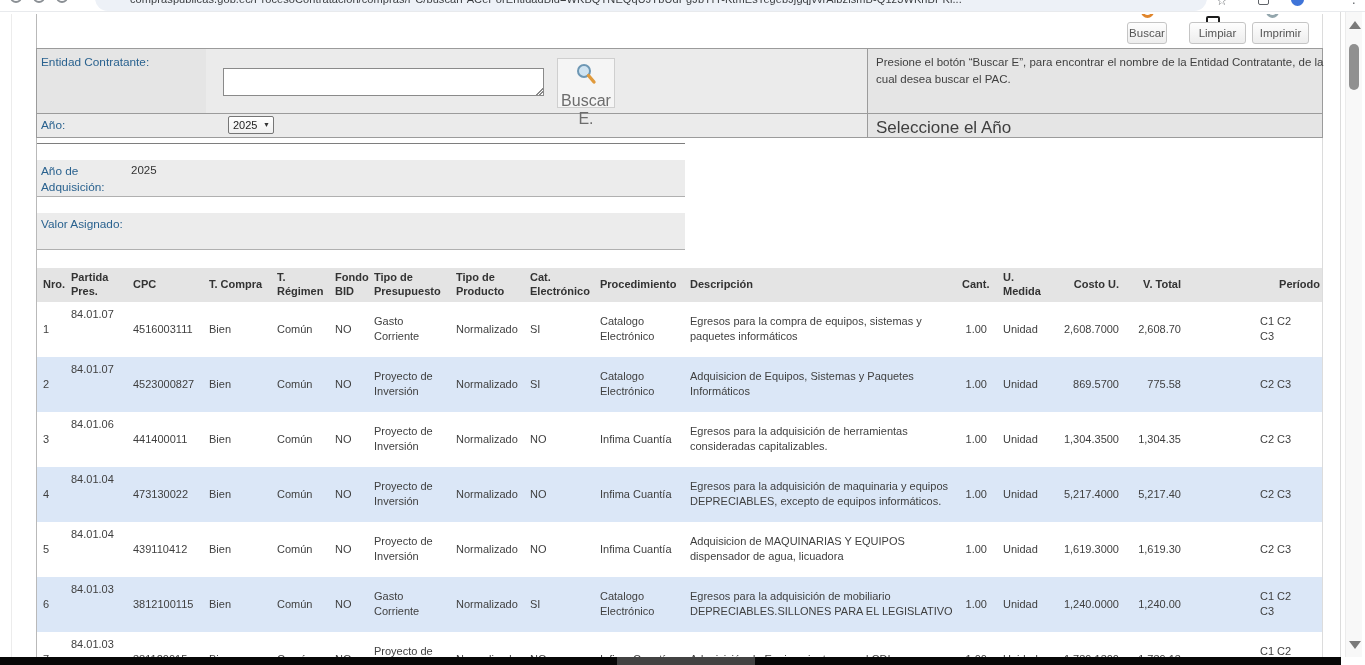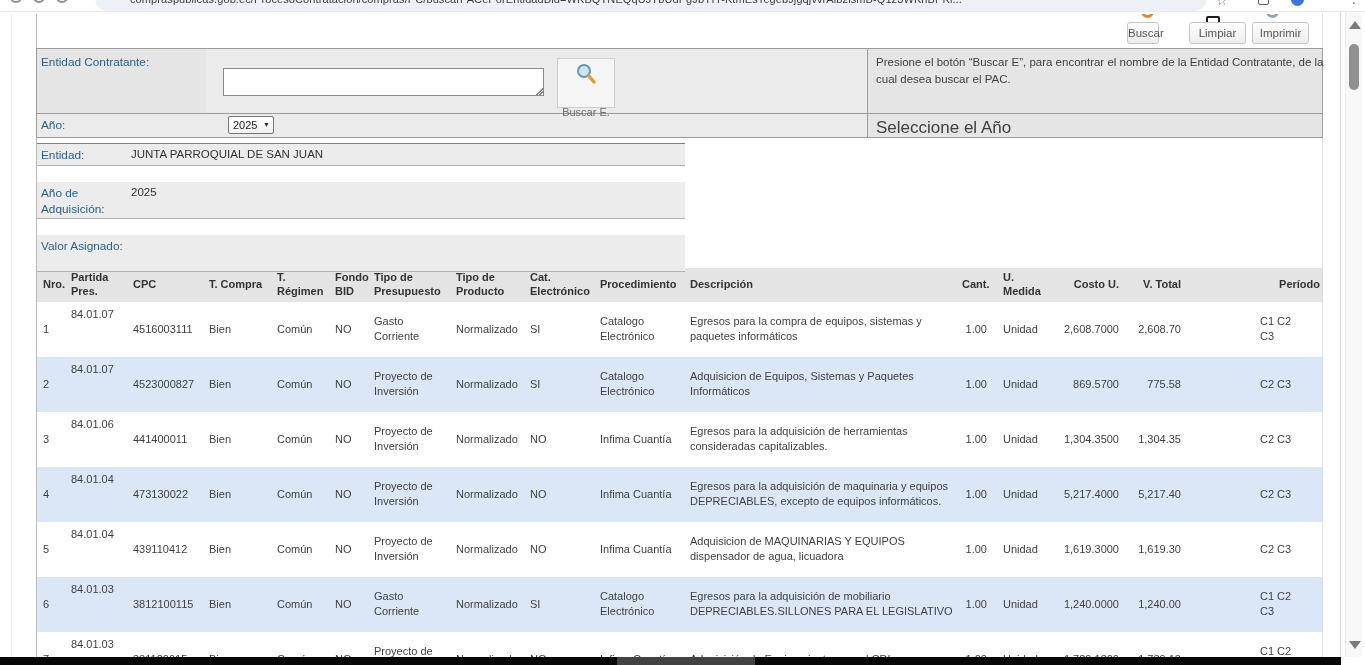--- a/index.html
+++ b/index.html
@@ -136,7 +136,7 @@
 <div class="icon-clip" style="left:1264px; width:18px;">
     <div class="icon-arc gray"></div>
   </div>
-<div class="tool-btn" style="left:1127px; width:32px;">Buscar</div>
+<div class="tool-btn" style="left:1127px; width:40px;">Buscar</div>
 <div class="tool-btn" style="left:1189px; width:57px;">Limpiar</div>
 <div class="tool-btn" style="left:1252px; width:57px;">Imprimir</div>
 

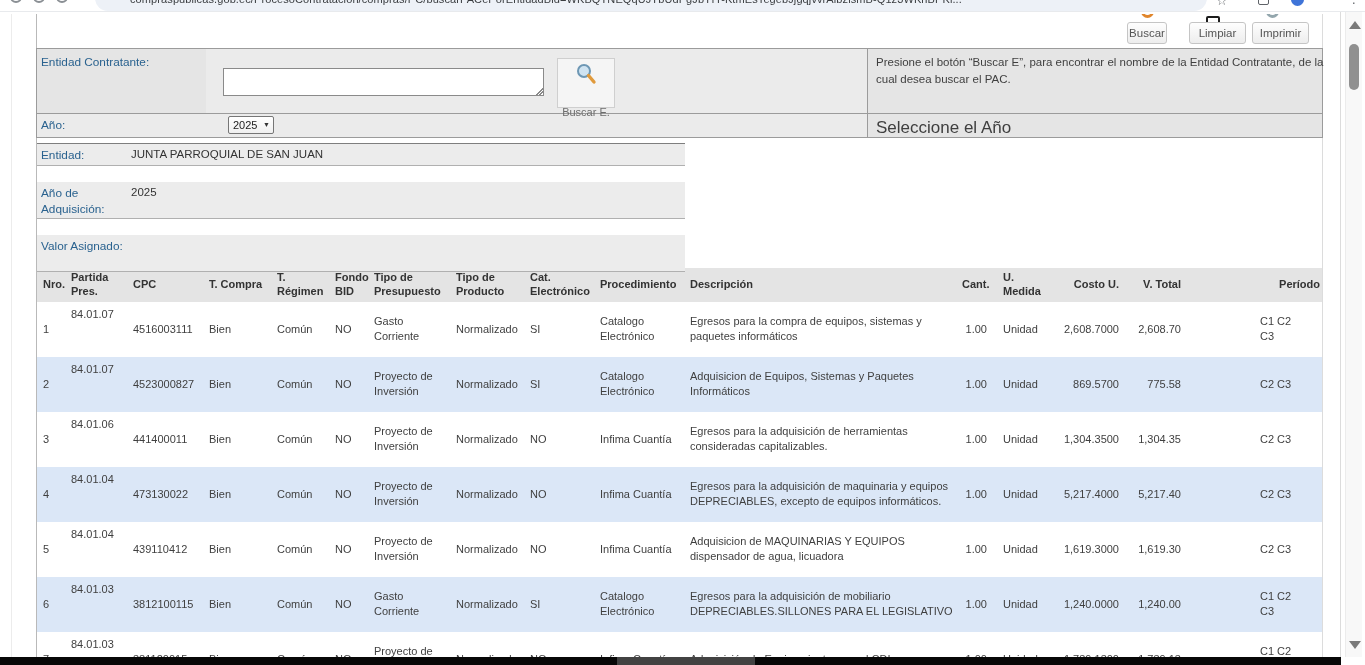--- a/index.html
+++ b/index.html
@@ -49,7 +49,7 @@
       linear-gradient(135deg, transparent 0 55%, #8a8a8a 55% 62%, transparent 62% 72%, #8a8a8a 72% 79%, transparent 79% 89%, #8a8a8a 89% 96%, transparent 96%); }
   .fb-buscarE { position:absolute; left:520px; top:9px; width:58px; height:50px;
     border:1px solid #cfcfcf; background:#f5f5f5; text-align:center; cursor:pointer; }
-  .fb-buscarE .lbl { font-size:11px; color:#6d6d6d; display:block; margin-top:16px; }
+  .fb-buscarE .lbl { font-size:16px; color:#6d6d6d; display:block; margin-top:2px; }
   .fb-anio-label { position:absolute; left:4px; top:69px; }
   .year-select { position:absolute; left:191px; top:67px; width:46px; height:18px;
     border:1px solid #767676; border-radius:2px; background:linear-gradient(#fff,#f0f0f0);

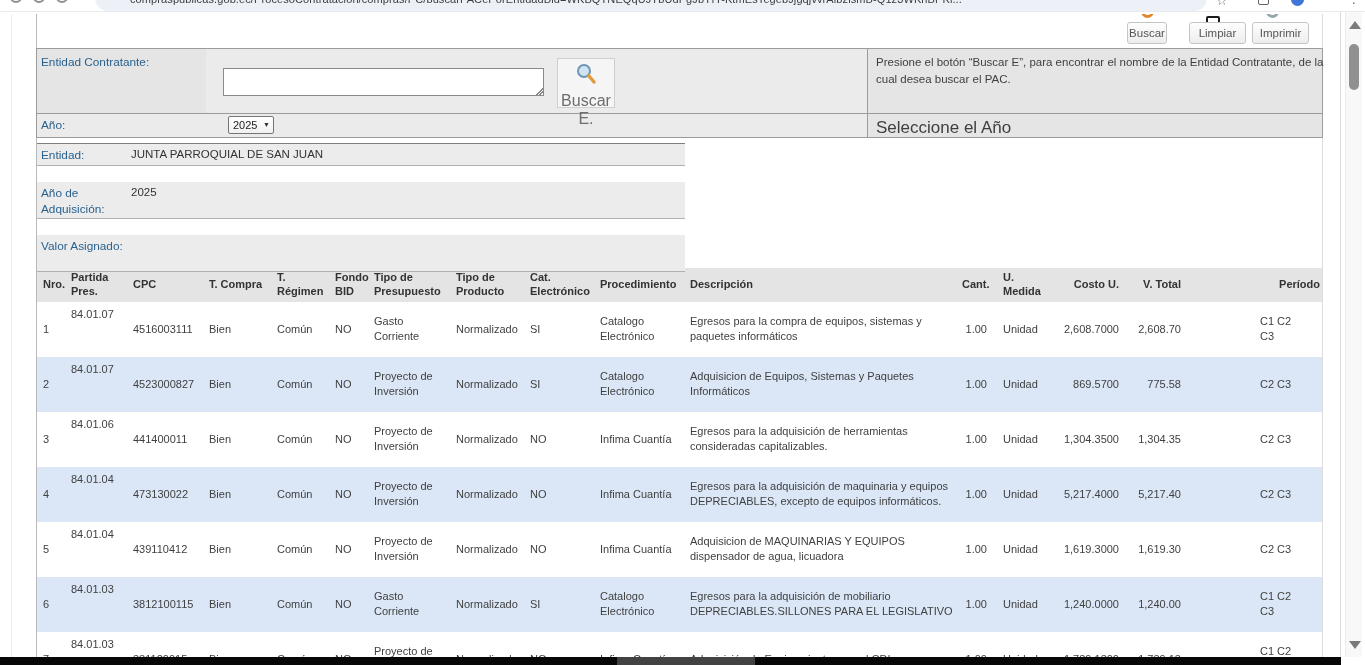--- a/index.html
+++ b/index.html
@@ -165,10 +165,6 @@
 </div>
 
 <div class="entity-info">
-  <div class="ei-row first">
-    <div class="ei-label">Entidad:</div>
-    <div class="ei-value">JUNTA PARROQUIAL DE SAN JUAN</div>
-  </div>
   <div class="ei-row tall">
     <div class="ei-label">Año de Adquisición:</div>
     <div class="ei-value">2025</div>

